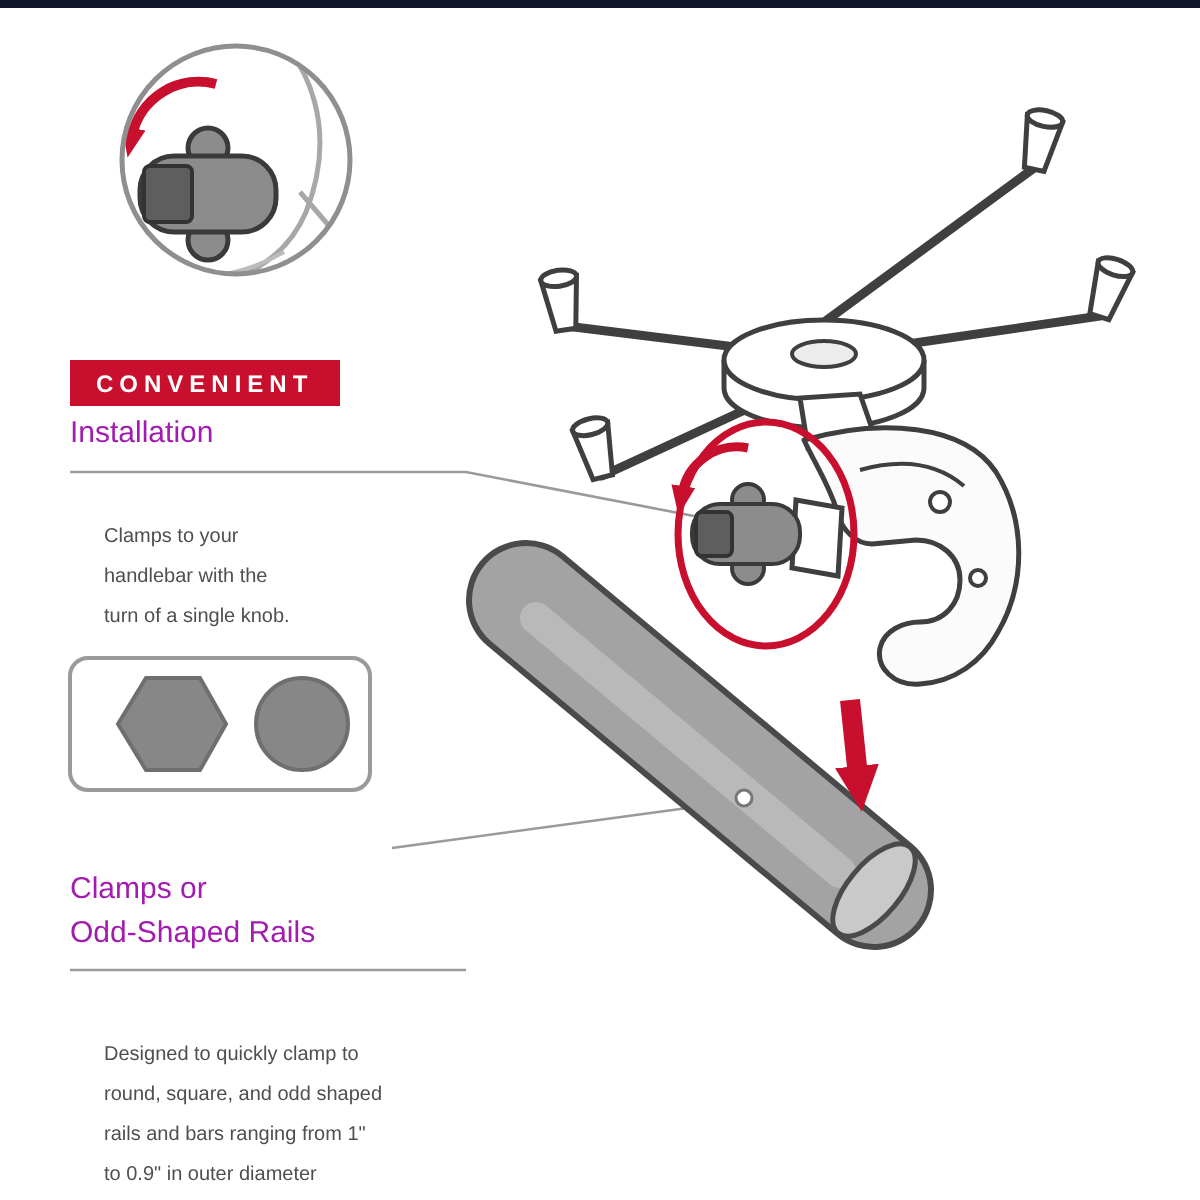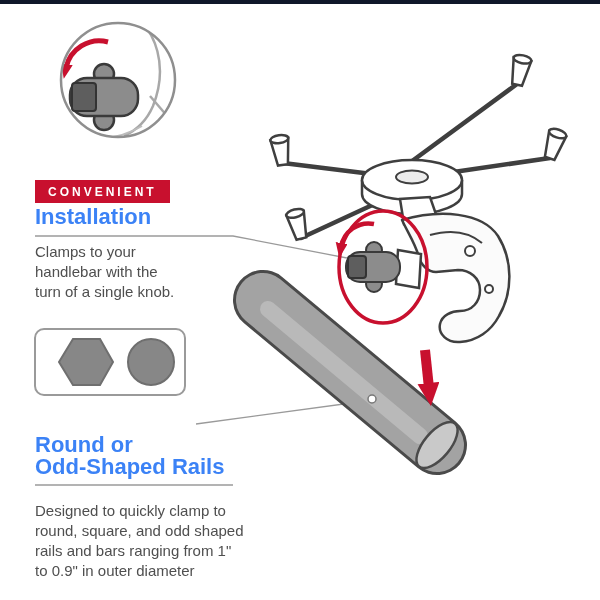--- a/index.html
+++ b/index.html
@@ -17,7 +17,7 @@
   }
   .heading{
     position:absolute;left:35px;margin:0;
-    font-size:22px;font-weight:bold;color:#3b82f6;
+    font-size:15px;font-weight:normal;color:#a21caf;
     line-height:22px;white-space:pre-line;
   }
   .body-text{

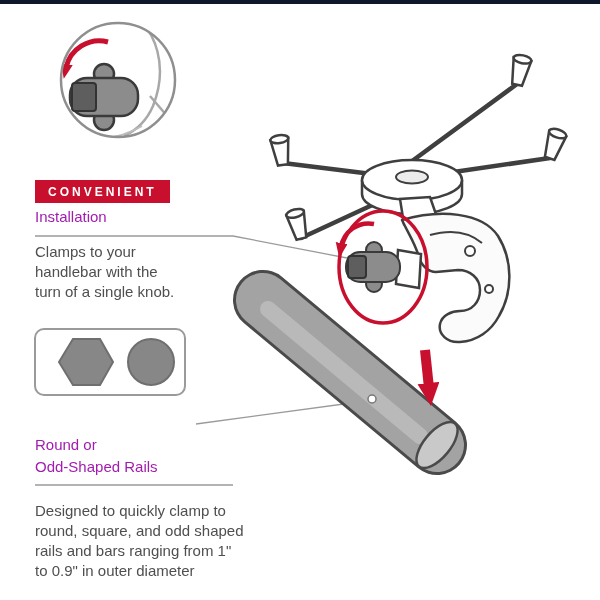--- a/index.html
+++ b/index.html
@@ -21,8 +21,8 @@
     line-height:22px;white-space:pre-line;
   }
   .body-text{
-    position:absolute;left:35px;margin:0;
-    font-size:15px;color:#4f4f4f;line-height:20px;white-space:pre-line;
+    position:absolute;left:35px;margin:17px;
+    font-size:10px;color:#4f4f4f;line-height:20px;white-space:pre-line;
   }
   .red-stroke{stroke:var(--accent-red,#C8102E);}
   .red-fill{fill:var(--accent-red,#C8102E);}

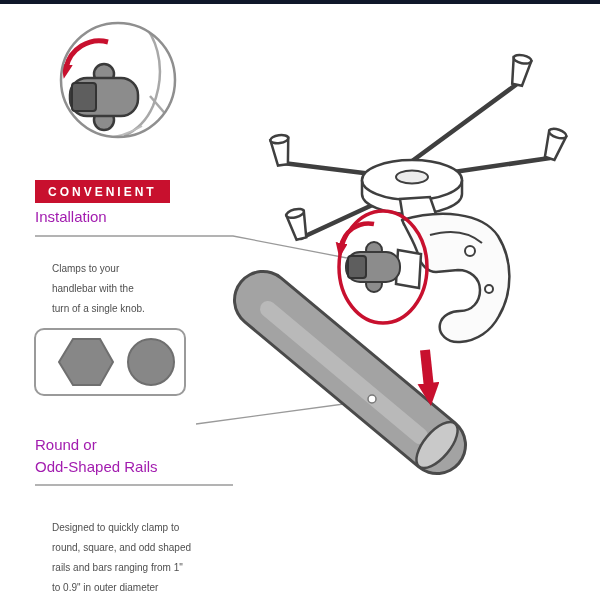--- a/index.html
+++ b/index.html
@@ -151,7 +151,7 @@
 handlebar with the
 turn of a single knob.</p>
 
-  <h2 class="heading" style="top:430px">Round or
+  <h2 class="heading" style="top:430px">Clamps or
 Odd-Shaped Rails</h2>
   <p class="body-text" style="top:497px">Designed to quickly clamp to
 round, square, and odd shaped

